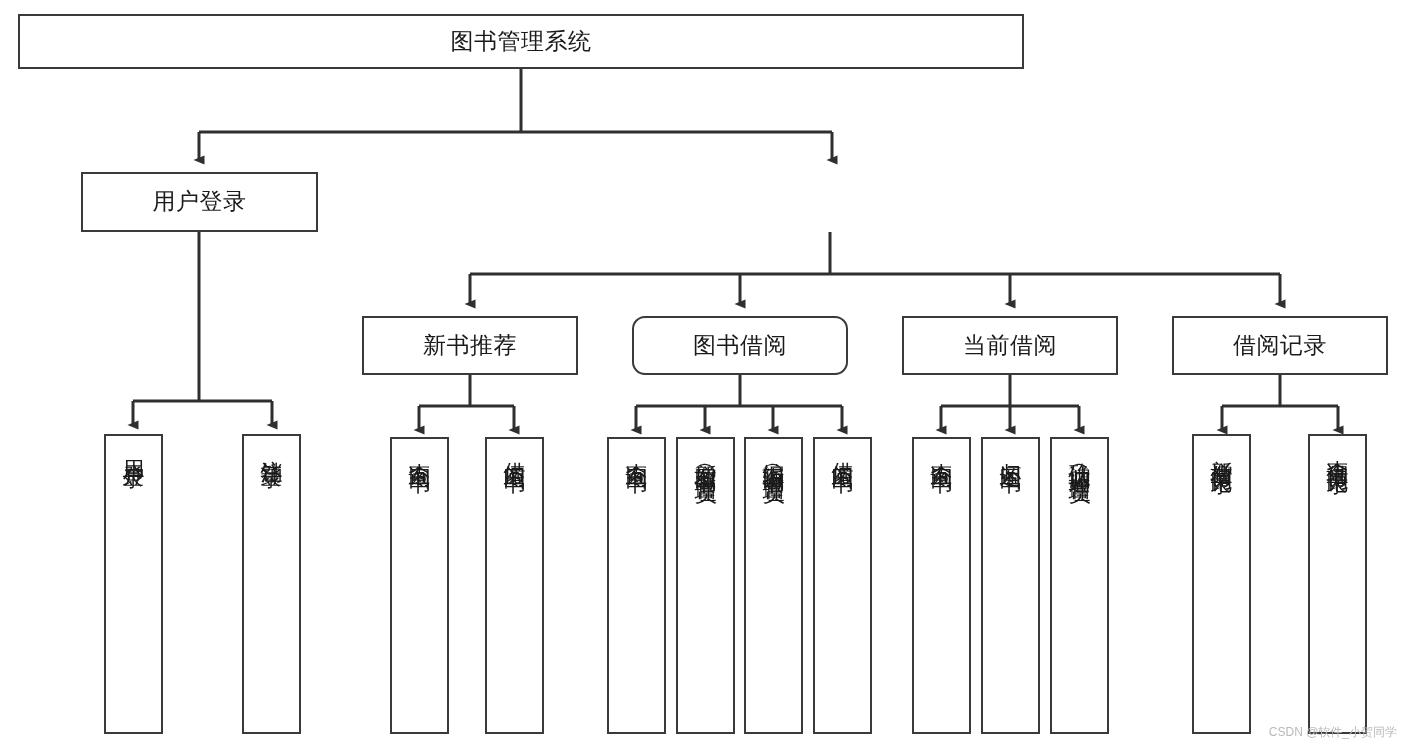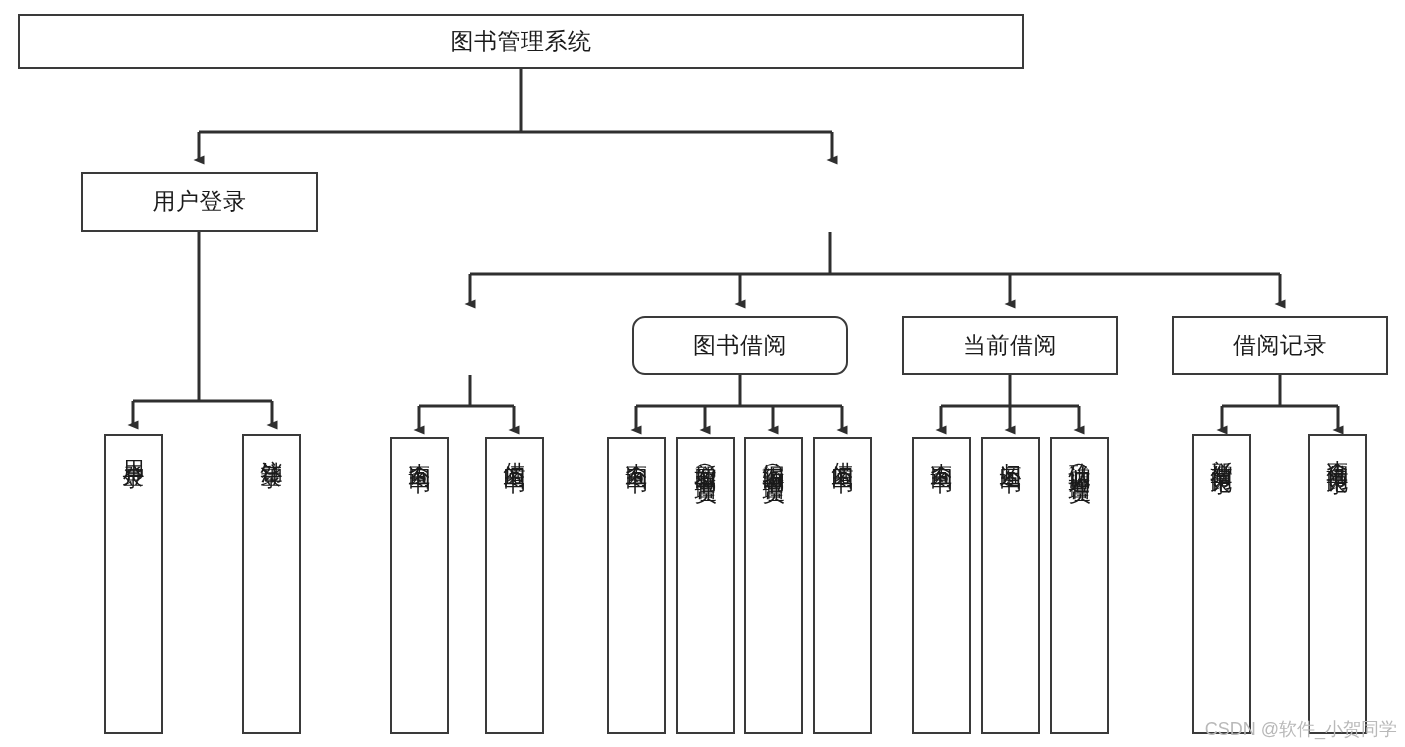--- a/index.html
+++ b/index.html
@@ -131,6 +131,9 @@
   </div>
 
 
+  <div class="node horiz" style="left:362px; top:316px; width:216px; height:59px;">
+    <span class="label">新书推荐</span>
+  </div>
 
   <div class="node horiz" style="left:632px; top:316px; width:216px; height:59px;border-radius:13px;">
     <span class="label">图书借阅</span>

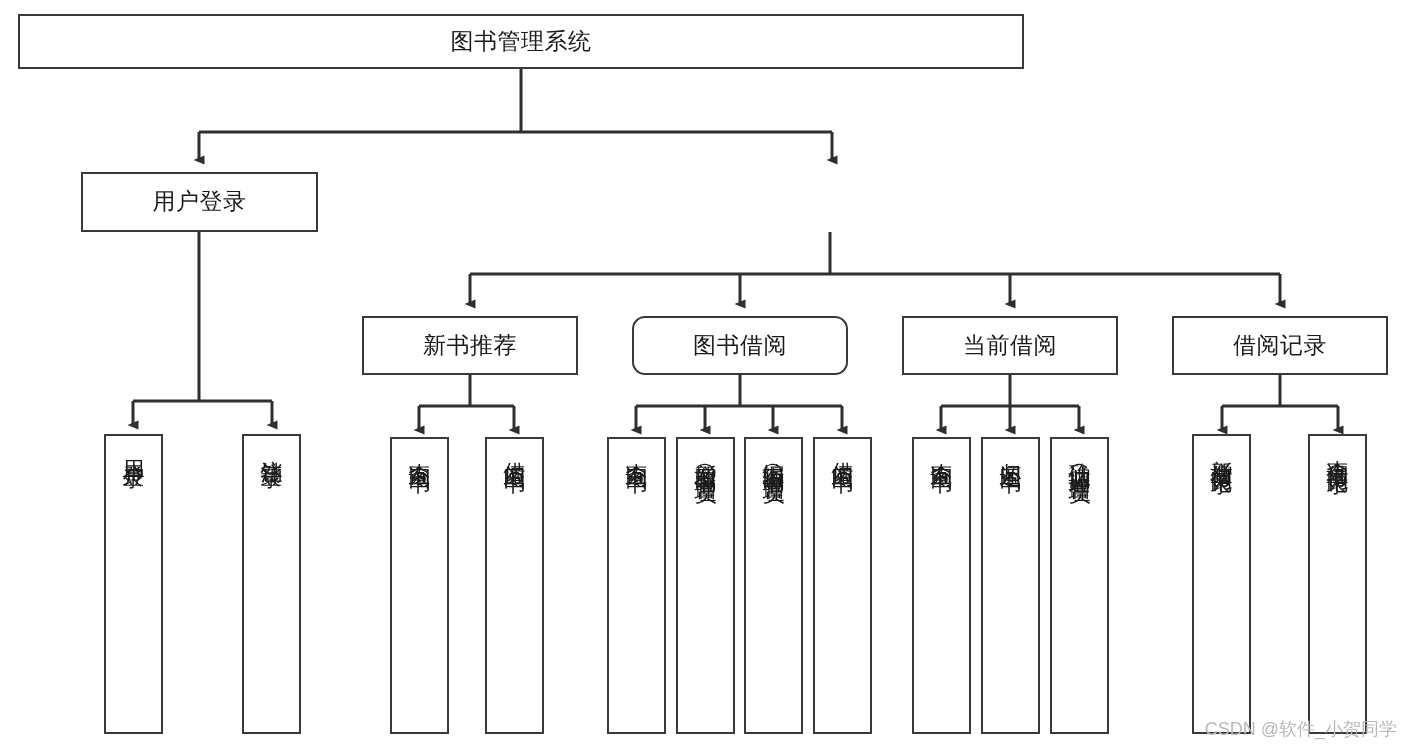--- a/index.html
+++ b/index.html
@@ -60,7 +60,7 @@
     position: absolute;
     right: 8px;
     bottom: 6px;
-    font-size: 18px;
+    font-size: 12px;
     color: #b9b9b9;
     z-index: 5;
     white-space: nowrap;

